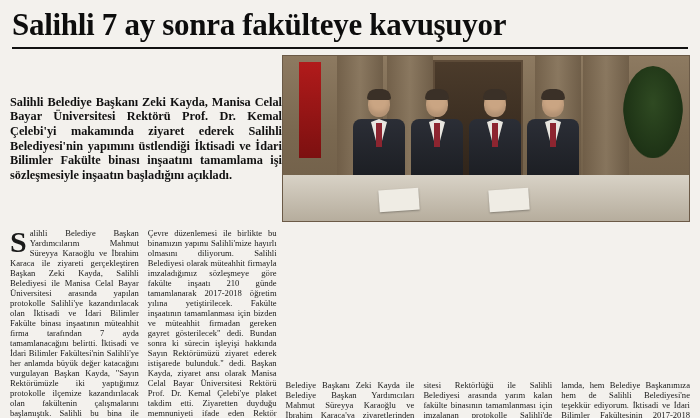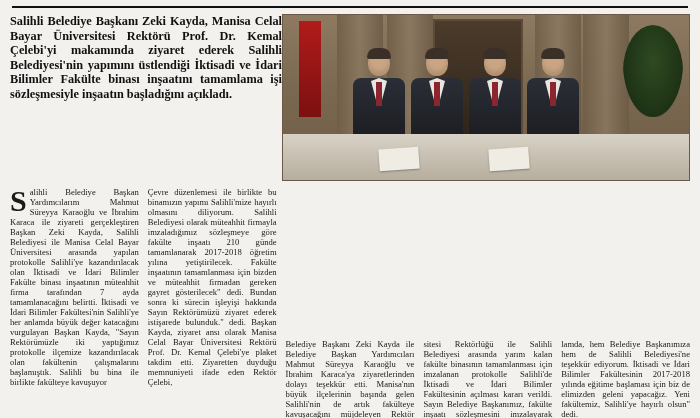--- a/index.html
+++ b/index.html
@@ -168,6 +168,7 @@
 
 <div class="page">
 
+  <div class="headline">Salihli 7 ay sonra fakülteye kavuşuyor</div>
 
   <div class="rule"></div>
 

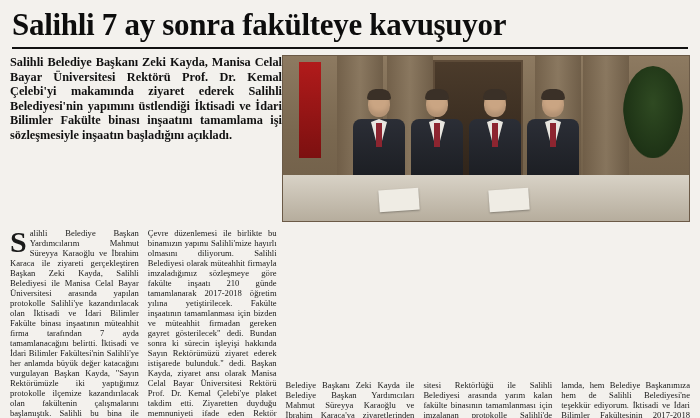--- a/index.html
+++ b/index.html
@@ -38,6 +38,7 @@
   }
   .lead-wrap {
     display: flex;
+    align-items: center;
   }
   .lead {
     width: 272px;

